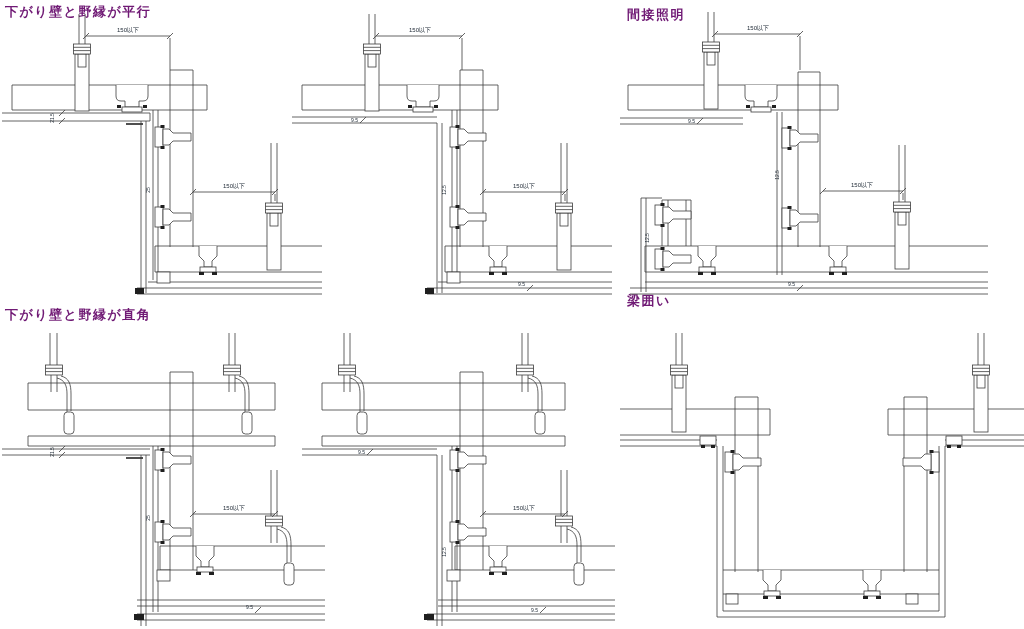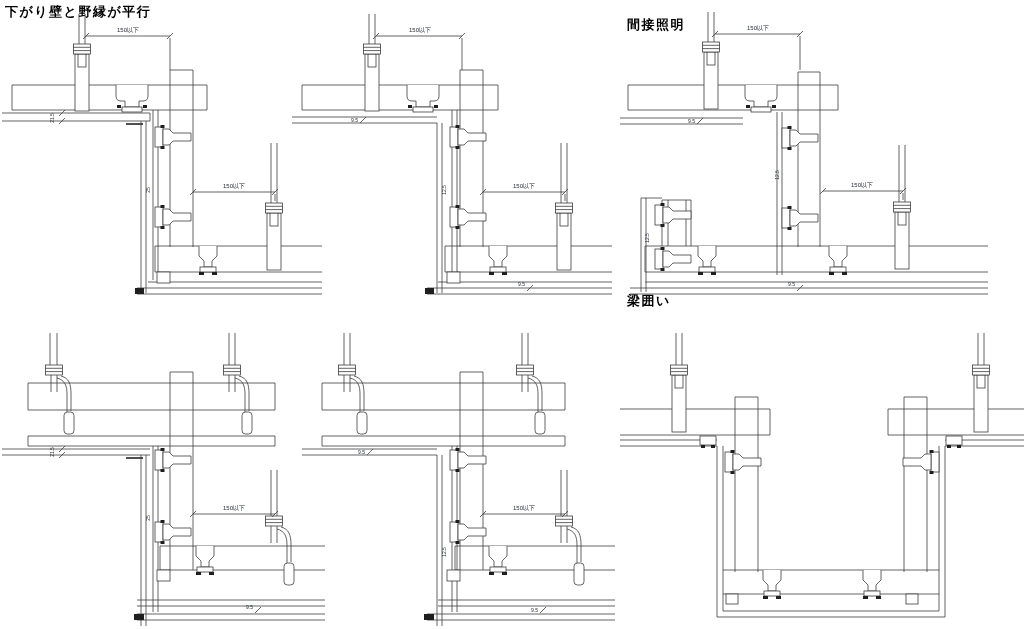--- a/index.html
+++ b/index.html
@@ -5,7 +5,7 @@
   html,body{margin:0;padding:0;background:#fff;}
   #canvas{position:relative;width:1024px;height:629px;background:#fff;overflow:hidden;
           font-family:"Liberation Sans",sans-serif;}
-  .title{position:absolute;font:bold 13px "Liberation Sans",sans-serif;color:#000000;
+  .title{position:absolute;font:bold 13px "Liberation Sans",sans-serif;color:#701a75;
          letter-spacing:1.5px;white-space:nowrap;text-align:center;}
   svg.sheet{position:absolute;left:0;top:0;}
   svg .ln, svg path, svg rect, svg line{stroke:#3c3c3c;stroke-width:0.8;fill:none;}

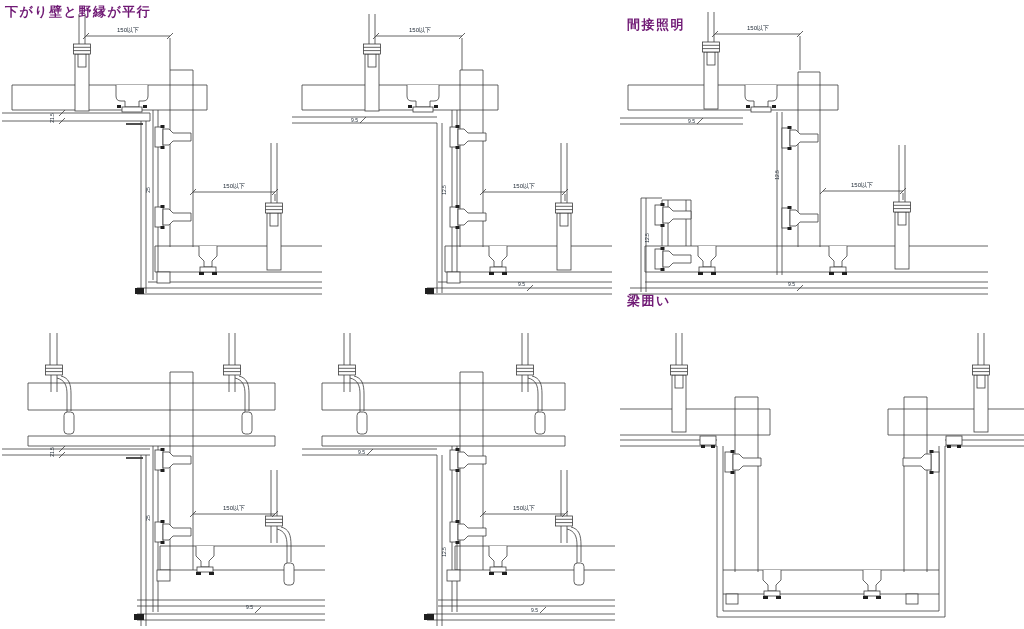--- a/index.html
+++ b/index.html
@@ -21,7 +21,7 @@
 <div id="canvas">
 
   <div class="title" style="left:5px;top:3px">下がり壁と野縁が平行</div>
-  <div class="title" style="left:627px;top:16px">間接照明</div>
+  <div class="title" style="left:627px;top:6px">間接照明</div>
   <div class="title" style="left:627px;top:292px">梁囲い</div>
 
   <svg class="sheet" width="1024" height="629" viewBox="0 0 1024 629">

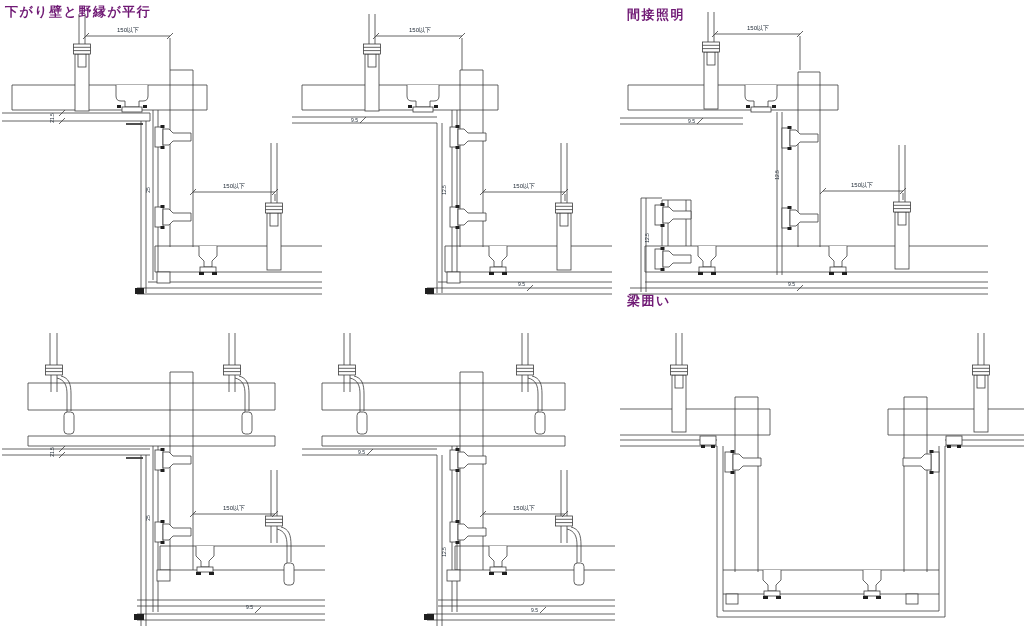--- a/index.html
+++ b/index.html
@@ -22,6 +22,7 @@
 
   <div class="title" style="left:5px;top:3px">下がり壁と野縁が平行</div>
   <div class="title" style="left:627px;top:6px">間接照明</div>
+  <div class="title" style="left:5px;top:306px">下がり壁と野縁が直角</div>
   <div class="title" style="left:627px;top:292px">梁囲い</div>
 
   <svg class="sheet" width="1024" height="629" viewBox="0 0 1024 629">

